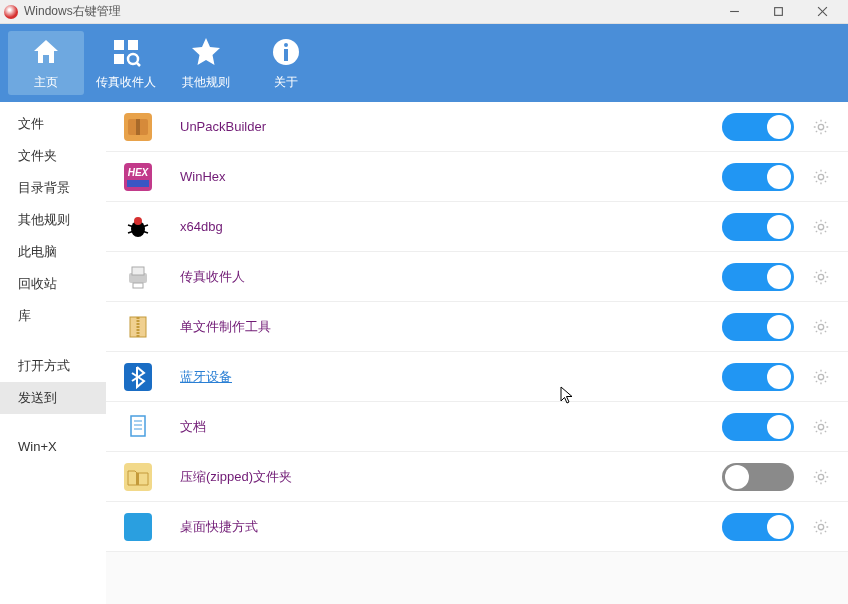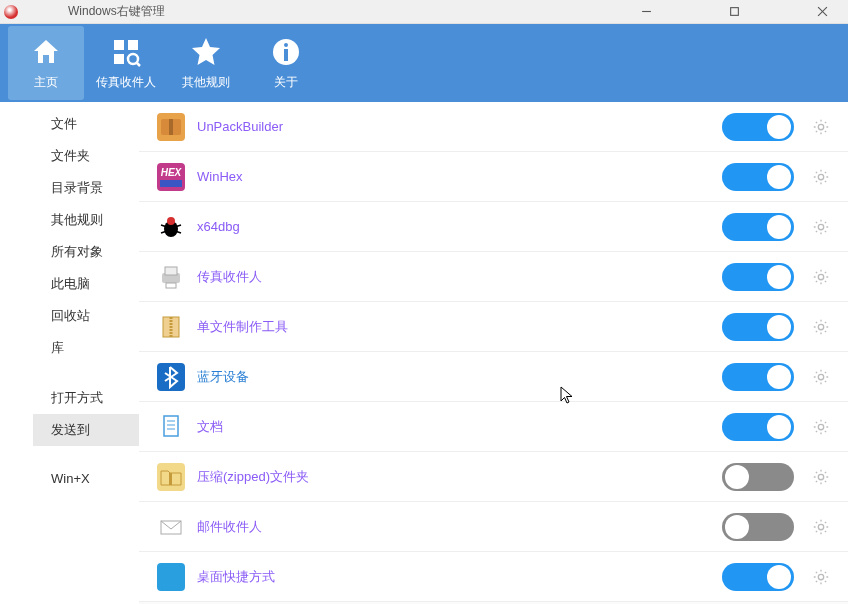--- a/index.html
+++ b/index.html
@@ -5,7 +5,7 @@
 * { margin: 0; padding: 0; box-sizing: border-box; font-family: "Microsoft YaHei", sans-serif; }
 body { width: 848px; height: 604px; background: #fff; overflow: hidden; }
 
-.titlebar { height: 24px; background: #f0f0f0; display: flex; align-items: center; padding: 0 4px; font-size: 12px; color: #555; border-bottom: 1px solid #e0e0e0; gap: 44px; }
+.titlebar { height: 24px; background: #f0f0f0; display: flex; align-items: center; padding: 0 4px; font-size: 12px; color: #555; border-bottom: 1px solid #e0e0e0; }
 .titlebar-icon { width: 14px; height: 14px; margin-right: 6px; border-radius: 50%; background: radial-gradient(circle at 40% 35%, #fff 8%, #d63030 60%); }
 .titlebar-spacer { flex: 1; }
 .titlebar-btn { width: 44px; height: 24px; display: flex; align-items: center; justify-content: center; color: #555; cursor: pointer; }

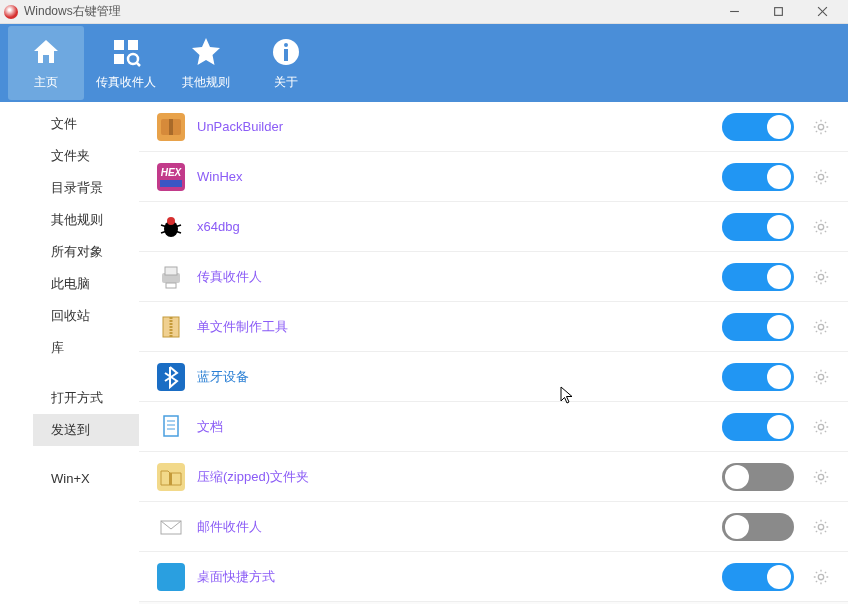--- a/index.html
+++ b/index.html
@@ -12,7 +12,7 @@
 .titlebar-btn svg { width: 11px; height: 11px; }
 
 .toolbar { height: 78px; background: #4a8ed8; display: flex; align-items: center; padding: 0 8px; gap: 4px; }
-.toolbar-item { width: 76px; height: 74px; display: flex; flex-direction: column; align-items: center; justify-content: center; color: #fff; font-size: 12px; cursor: pointer; gap: 6px; }
+.toolbar-item { width: 76px; height: 64px; display: flex; flex-direction: column; align-items: center; justify-content: center; color: #fff; font-size: 12px; cursor: pointer; gap: 6px; }
 .toolbar-item.active { background: #6ea8e0; border-radius: 3px; }
 .toolbar-item .ticon { width: 32px; height: 32px; }
 

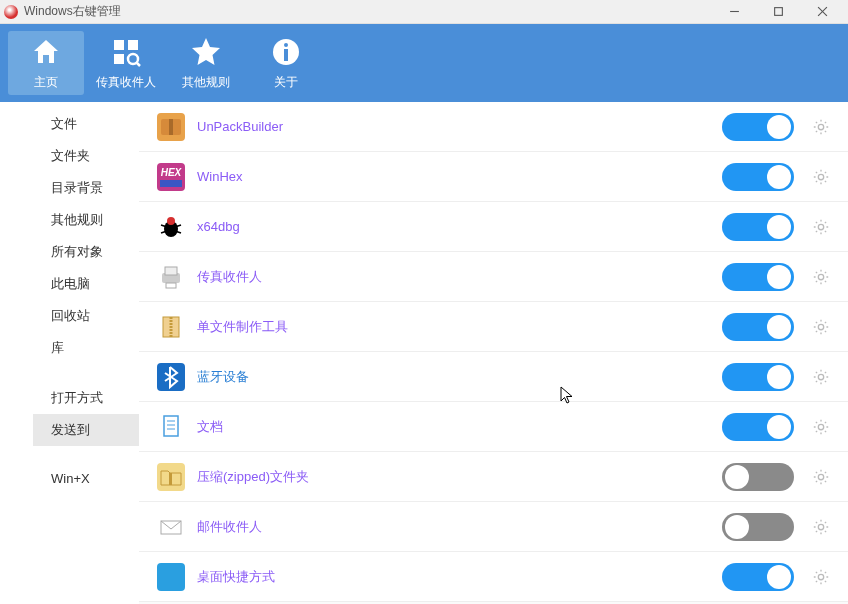--- a/index.html
+++ b/index.html
@@ -16,7 +16,7 @@
 .toolbar-item.active { background: #6ea8e0; border-radius: 3px; }
 .toolbar-item .ticon { width: 32px; height: 32px; }
 
-.content { display: flex; height: calc(604px - 24px - 78px); padding-left: 33px; }
+.content { display: flex; height: calc(604px - 24px - 78px); }
 .sidebar { width: 106px; background: #fff; padding: 6px 0; overflow-y: auto; font-size: 13px; color: #333; }
 .sidebar-item { padding: 7px 18px; cursor: pointer; }
 .sidebar-item.active { background: #e8e8e8; font-weight: 500; }

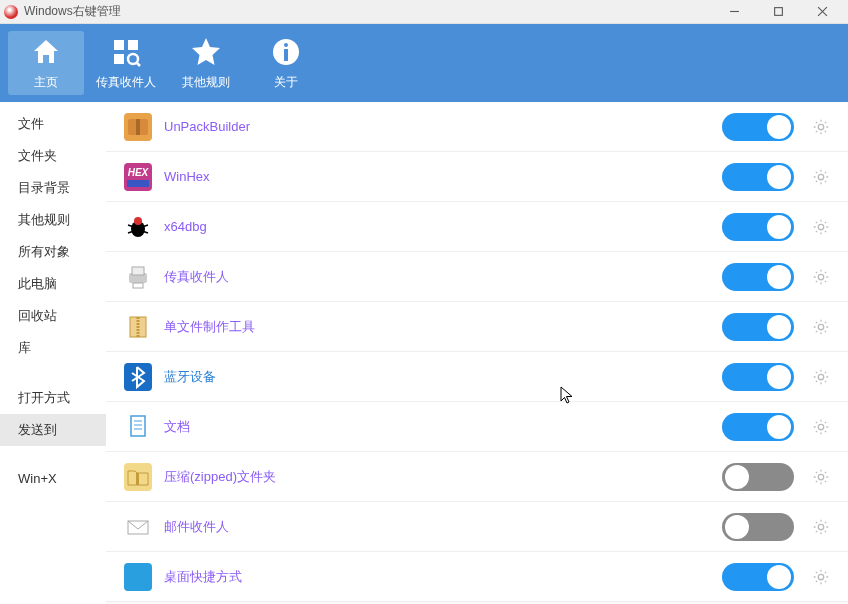--- a/index.html
+++ b/index.html
@@ -26,7 +26,7 @@
 .row { display: flex; align-items: center; height: 50px; padding: 0 14px 0 18px; border-bottom: 1px solid #eee; background: #fff; }
 .row.highlight .row-label { color: #2a7fd4; }
 .row-icon { width: 28px; height: 28px; margin-right: 12px; display: flex; align-items: center; justify-content: center; border-radius: 4px; }
-.row-label { flex: 1; font-size: 13px; color: #8b5cf6; }
+.row-label { flex: 1; font-size: 13px; color: #701a75; }
 .toggle { width: 72px; height: 28px; border-radius: 14px; background: #8a8a8a; position: relative; cursor: pointer; margin-right: 14px; }
 .toggle.on { background: #2196f3; }
 .toggle-knob { position: absolute; top: 2px; width: 24px; height: 24px; border-radius: 50%; background: #fff; left: 3px; transition: left .15s; }

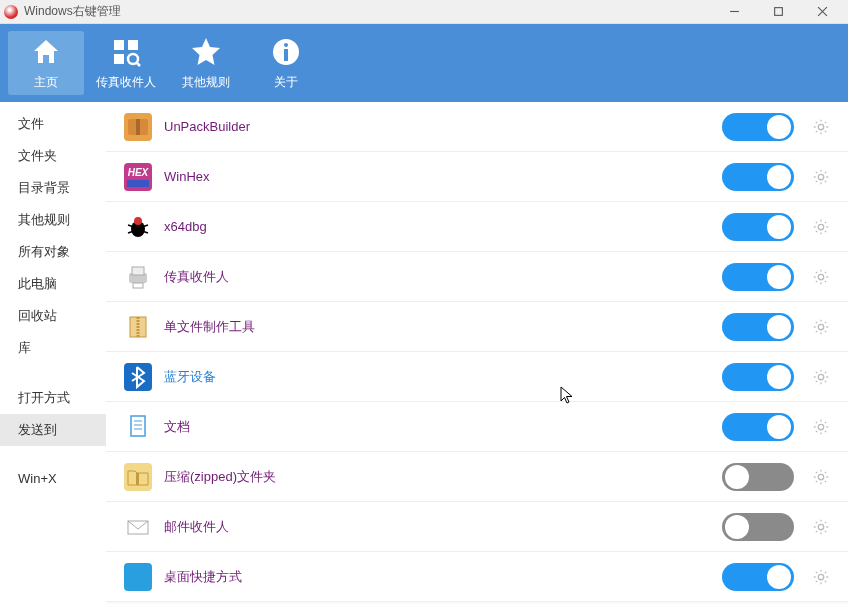--- a/index.html
+++ b/index.html
@@ -25,7 +25,7 @@
 .main { flex: 1; background: #fafafa; overflow-y: scroll; }
 .row { display: flex; align-items: center; height: 50px; padding: 0 14px 0 18px; border-bottom: 1px solid #eee; background: #fff; }
 .row.highlight .row-label { color: #2a7fd4; }
-.row-icon { width: 28px; height: 28px; margin-right: 12px; display: flex; align-items: center; justify-content: center; border-radius: 4px; }
+.row-icon { width: 28px; height: 28px; margin-right: 28px; display: flex; align-items: center; justify-content: center; border-radius: 4px; }
 .row-label { flex: 1; font-size: 13px; color: #701a75; }
 .toggle { width: 72px; height: 28px; border-radius: 14px; background: #8a8a8a; position: relative; cursor: pointer; margin-right: 14px; }
 .toggle.on { background: #2196f3; }

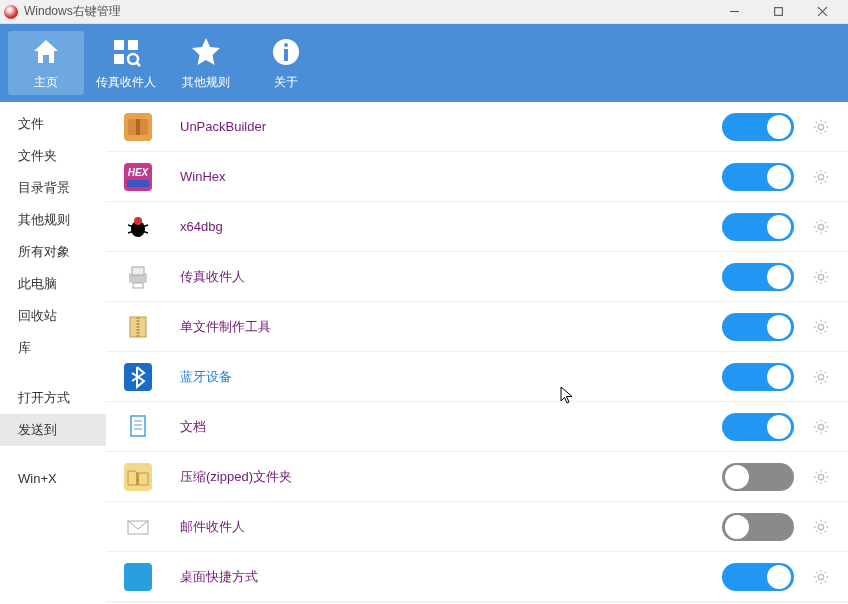--- a/index.html
+++ b/index.html
@@ -104,7 +104,6 @@
       <div class="sidebar-item">文件夹</div>
       <div class="sidebar-item">目录背景</div>
       <div class="sidebar-item">其他规则</div>
-      <div class="sidebar-item">所有对象</div>
       <div class="sidebar-item">此电脑</div>
       <div class="sidebar-item">回收站</div>
       <div class="sidebar-item">库</div>

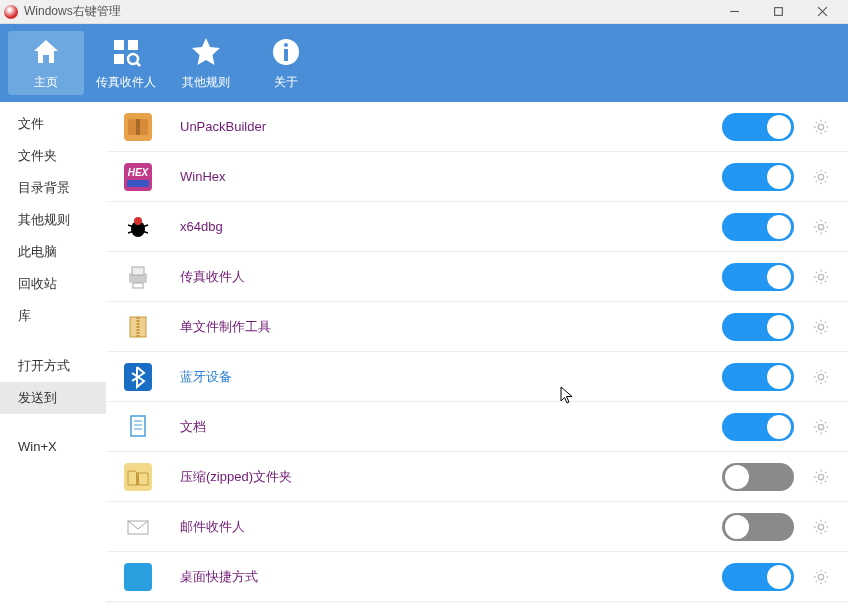--- a/index.html
+++ b/index.html
@@ -24,7 +24,7 @@
 
 .main { flex: 1; background: #fafafa; overflow-y: scroll; }
 .row { display: flex; align-items: center; height: 50px; padding: 0 14px 0 18px; border-bottom: 1px solid #eee; background: #fff; }
-.row.highlight .row-label { color: #2a7fd4; }
+.row.highlight .row-label { color: #2a7fd4; text-decoration: underline; }
 .row-icon { width: 28px; height: 28px; margin-right: 28px; display: flex; align-items: center; justify-content: center; border-radius: 4px; }
 .row-label { flex: 1; font-size: 13px; color: #701a75; }
 .toggle { width: 72px; height: 28px; border-radius: 14px; background: #8a8a8a; position: relative; cursor: pointer; margin-right: 14px; }

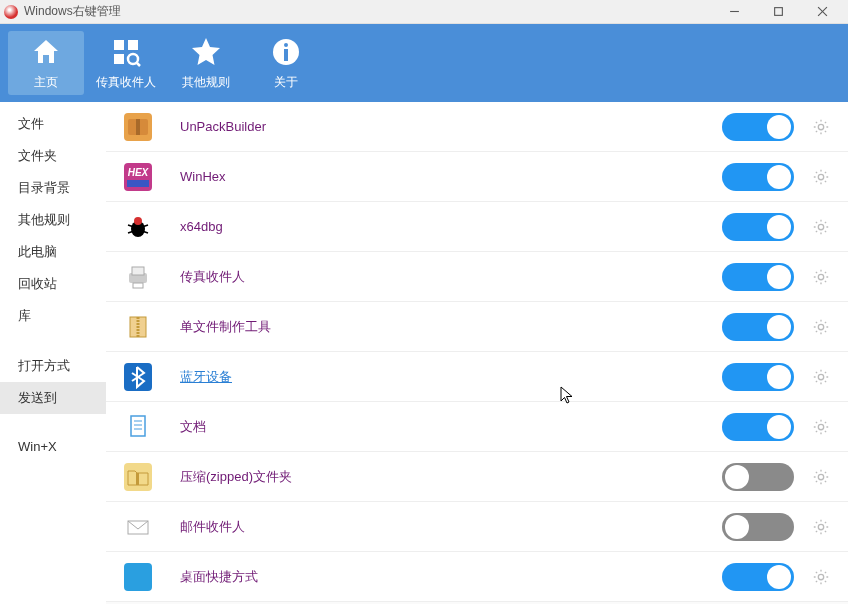--- a/index.html
+++ b/index.html
@@ -265,24 +265,6 @@
         </div>
       </div>
       <div class="row">
-        <div class="row-icon" style="background:transparent;color:#888">
-          <svg viewBox="0 0 28 28">
-            <rect x="4" y="8" width="20" height="13" fill="#fff" stroke="#aaa"></rect>
-            <path d="M4 8 L14 16 L24 8" fill="none" stroke="#aaa"></path>
-          </svg>
-        </div>
-        <div class="row-label">邮件收件人</div>
-        <div class="toggle ">
-          <div class="toggle-knob"></div>
-        </div>
-        <div class="gear">
-          <svg viewBox="0 0 20 20" fill="none" stroke="currentColor" stroke-width="1.5">
-            <circle cx="10" cy="10" r="3"></circle>
-            <path d="M10 2 L10 4 M10 16 L10 18 M2 10 L4 10 M16 10 L18 10 M4.3 4.3 L5.7 5.7 M14.3 14.3 L15.7 15.7 M4.3 15.7 L5.7 14.3 M14.3 5.7 L15.7 4.3"></path>
-          </svg>
-        </div>
-      </div>
-      <div class="row">
         <div class="row-icon" style="background:#2a9fe0;color:#fff">
           <svg viewBox="0 0 28 28">
             <rect x="3" y="6" width="22" height="16" fill="#2a9fe0"></rect>

